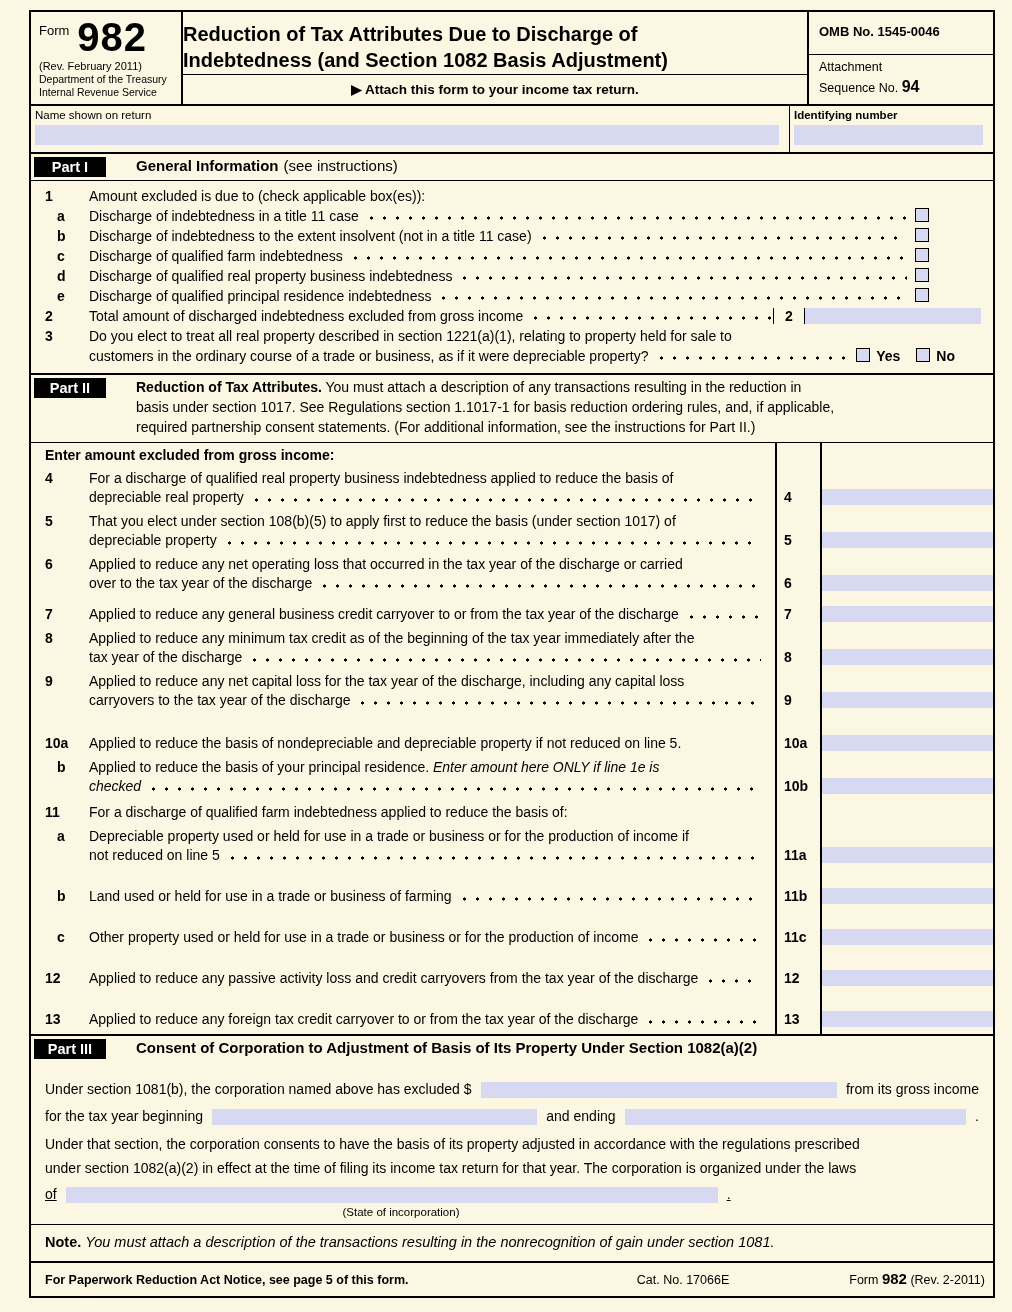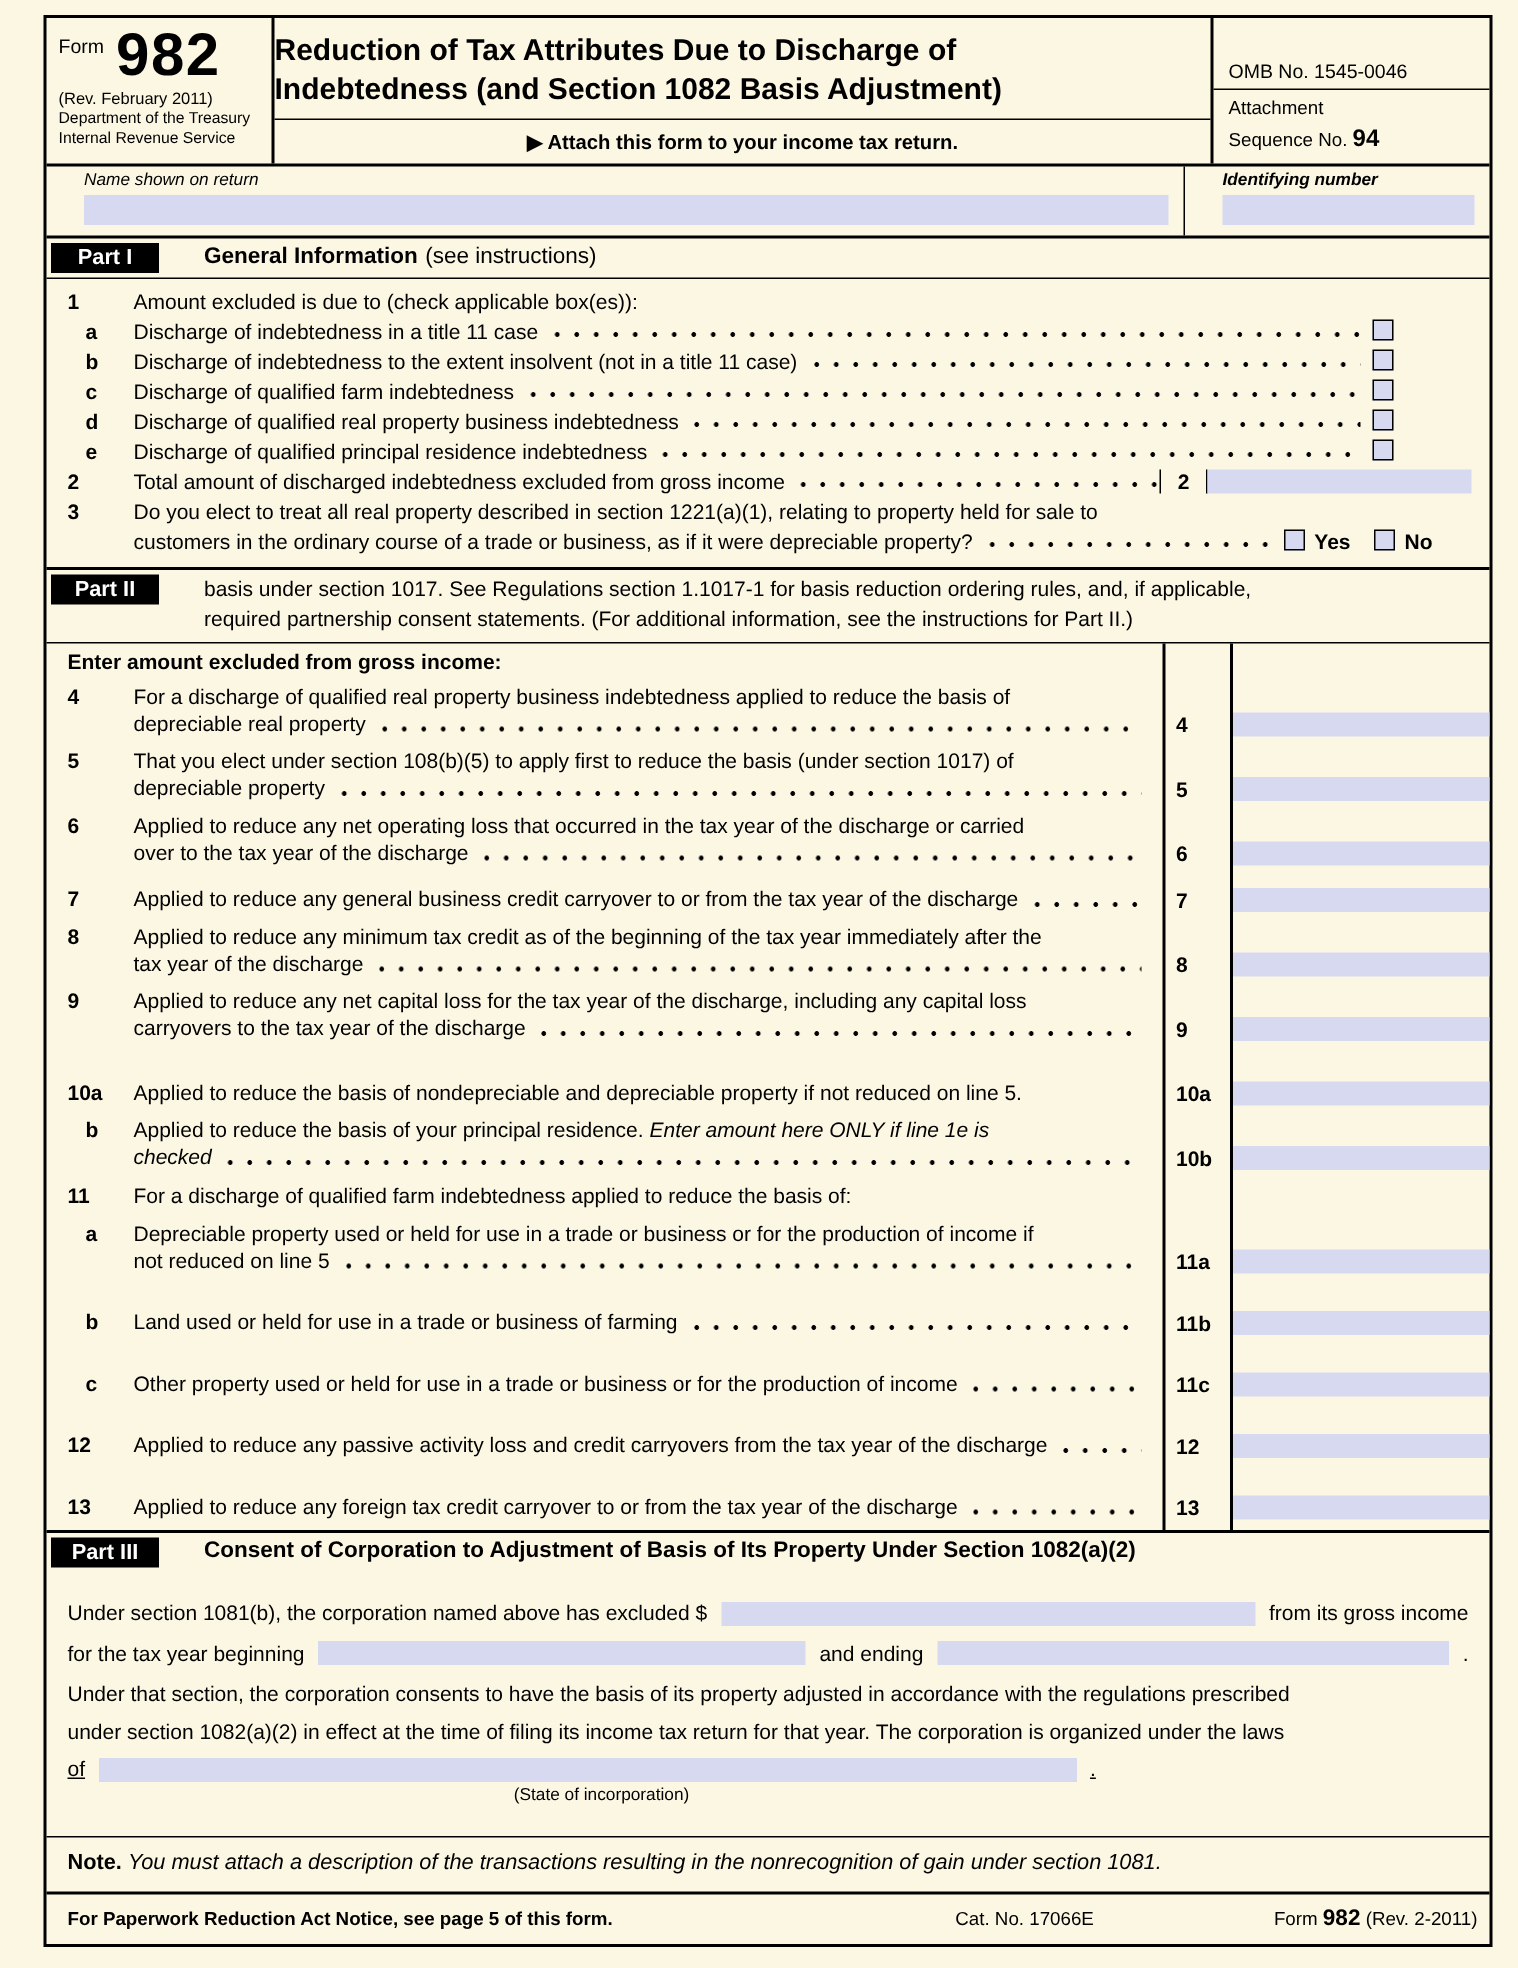--- a/index.html
+++ b/index.html
@@ -28,7 +28,7 @@
   .hd-title { flex:1; font-weight:bold; font-size:20px; line-height:1.32; padding-top:9px; }
   .hd-attach { border-top:1.5px solid #000; text-align:center; font-weight:bold; font-size:13.5px; padding:6px 0 7px; }
   .hd-right { width:184px; display:flex; flex-direction:column; }
-  .hd-omb { flex:1; font-size:13px; padding:28px 8px 4px 10px; }
+  .hd-omb { flex:1; font-size:13px; padding:12px 8px 4px 10px;font-weight:bold; }
   .hd-seq { border-top:1.5px solid #000; font-size:12.5px; line-height:1.4; padding:4px 8px 5px 10px; }
   .hd-seq-no { font-weight:bold; font-size:16px; }
 

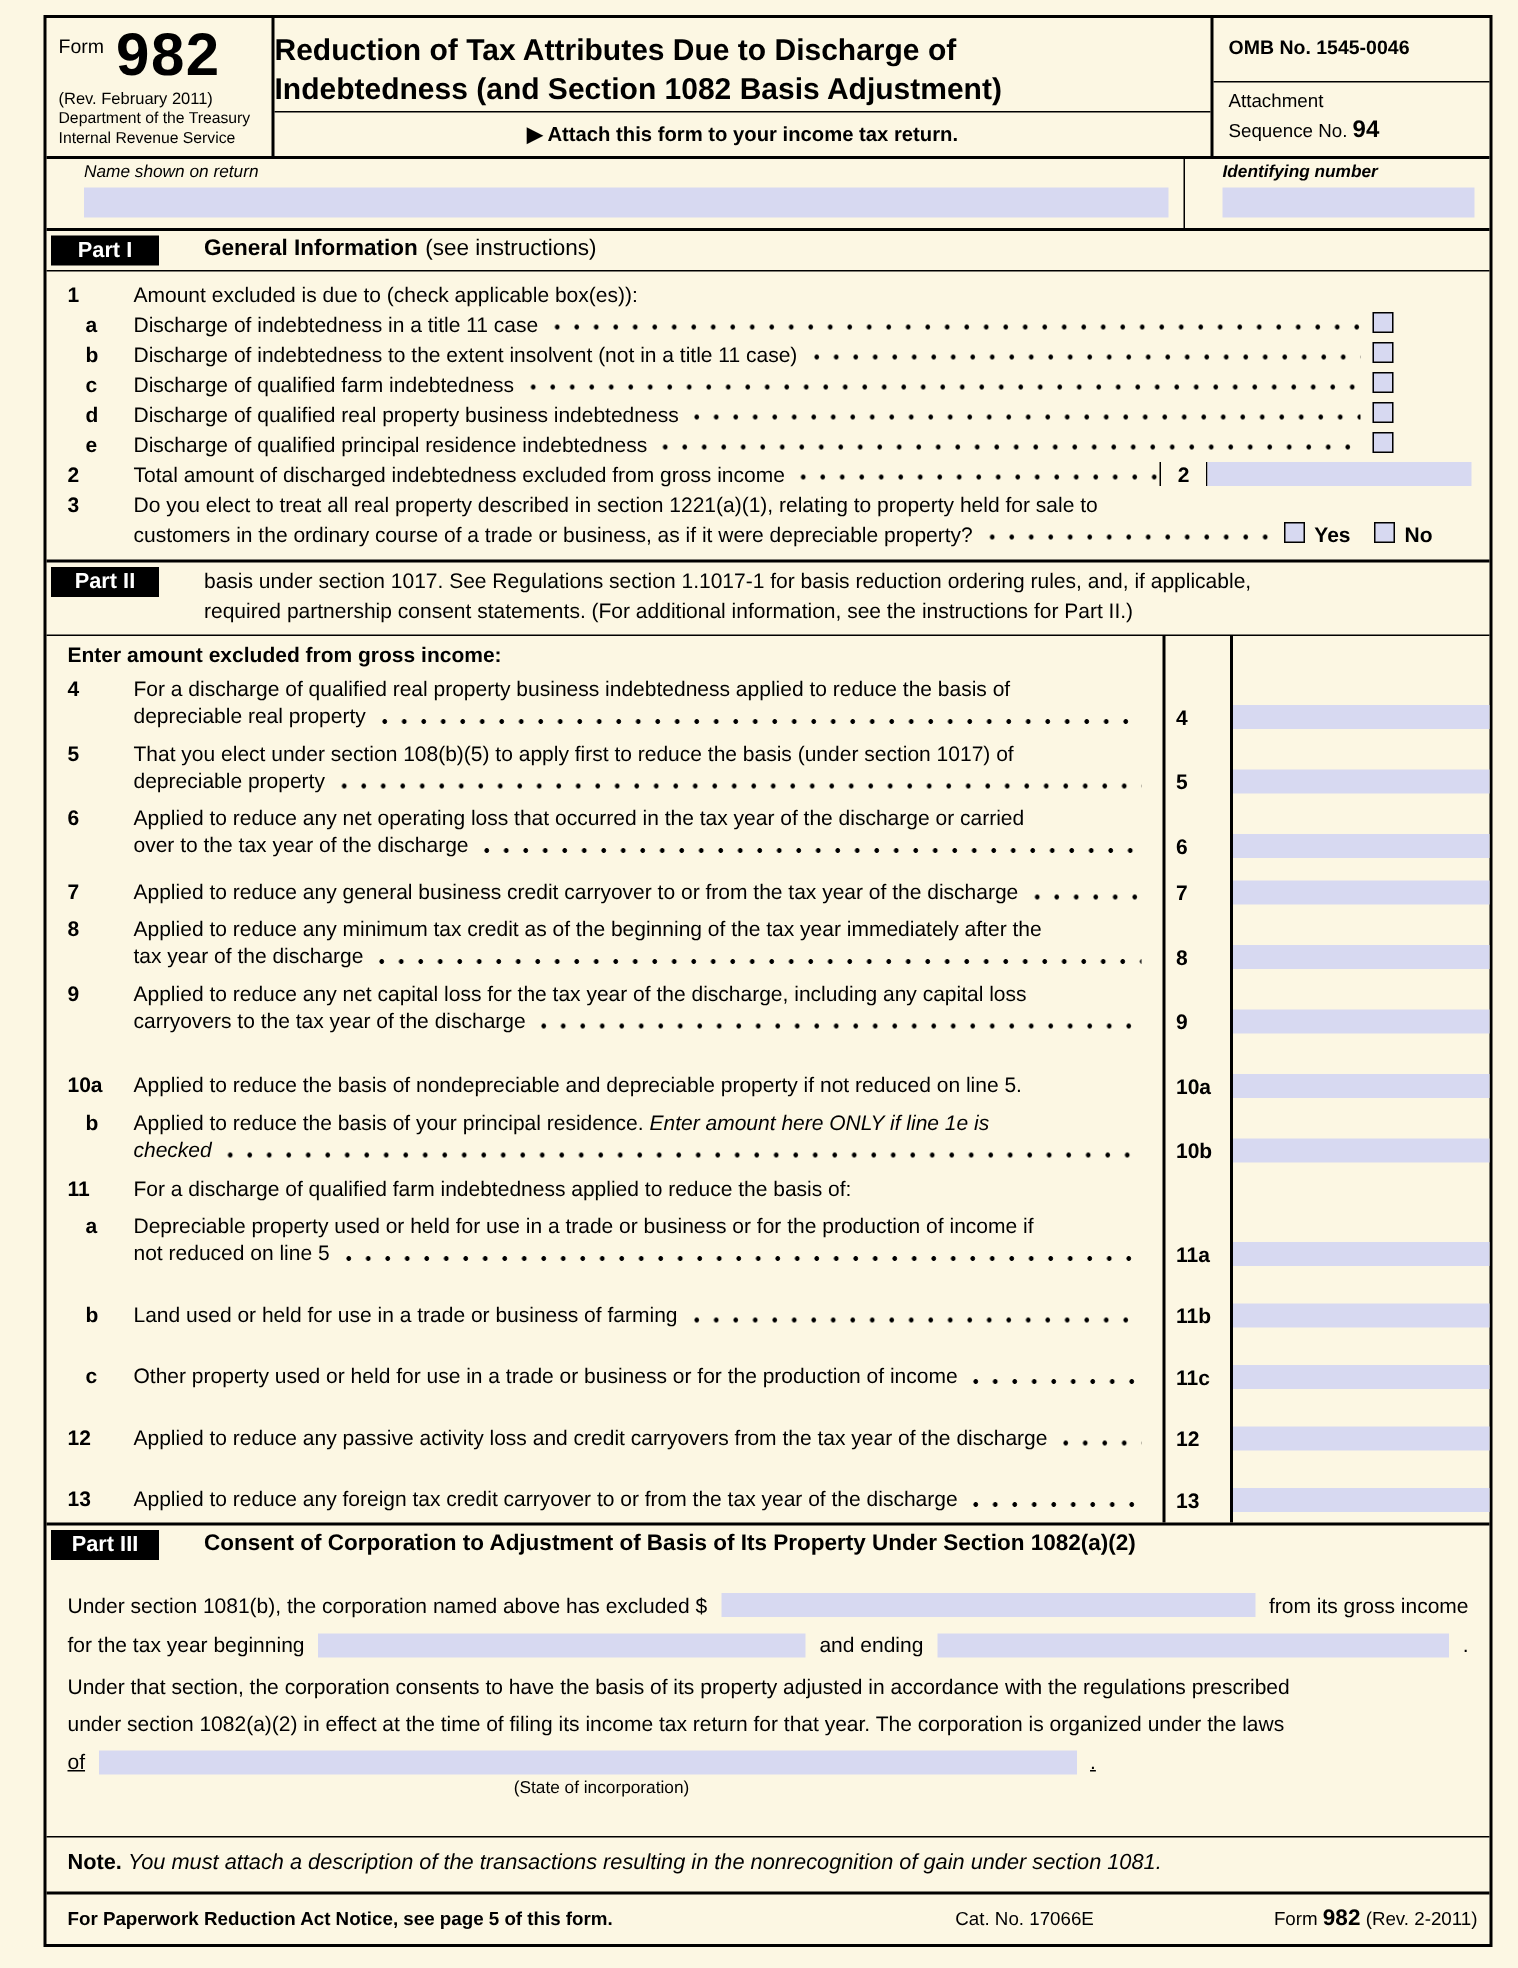--- a/index.html
+++ b/index.html
@@ -34,7 +34,7 @@
 
   
   .idrow { display:flex; }
-  .idcell { padding:3px 10px 7px 25px;font-style:italic; }
+  .idcell { padding:3px 10px 7px 4px; }
   .idcell.name { flex:1; }
   .idcell.num { width:204px; border-left:1.5px solid #000; }
   .id-label { font-size:11.5px; }

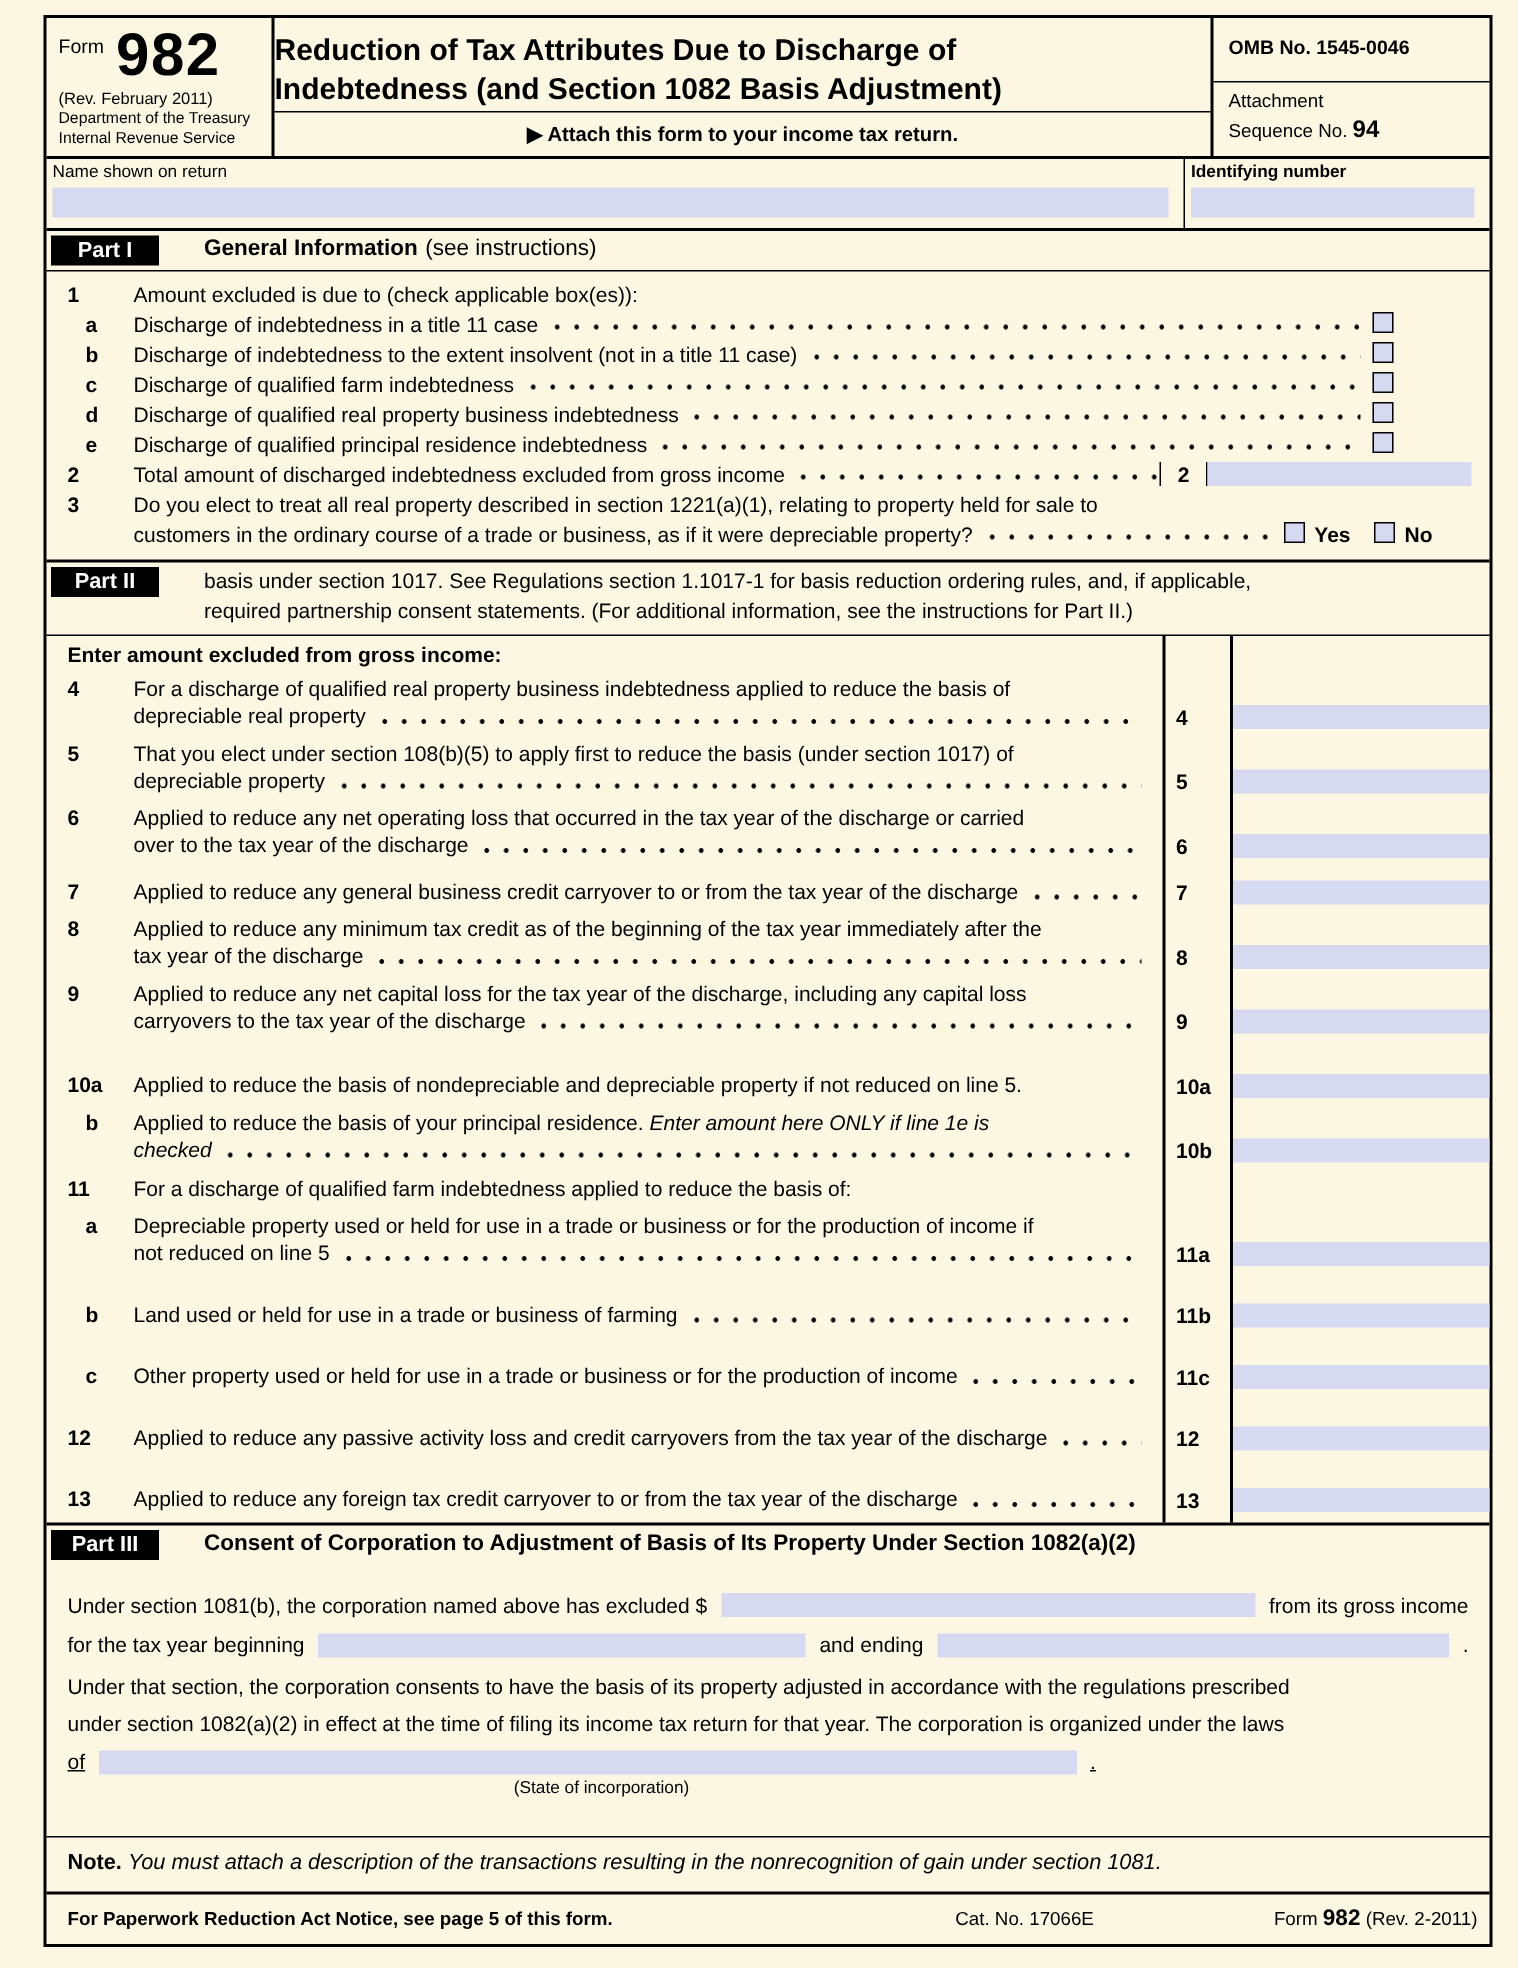--- a/index.html
+++ b/index.html
@@ -224,6 +224,10 @@
   <div class="partbar pb2">
     <div class="partbox">Part II</div>
     <div class="p2head">
+      <div>
+        <span class="b">Reduction of Tax Attributes.</span>
+        <span>You must attach a description of any transactions resulting in the reduction in</span>
+      </div>
       <div>basis under section 1017. See Regulations section 1.1017-1 for basis reduction ordering rules, and, if applicable,</div>
       <div>required partnership consent statements. (For additional information, see the instructions for Part II.)</div>
     </div>

